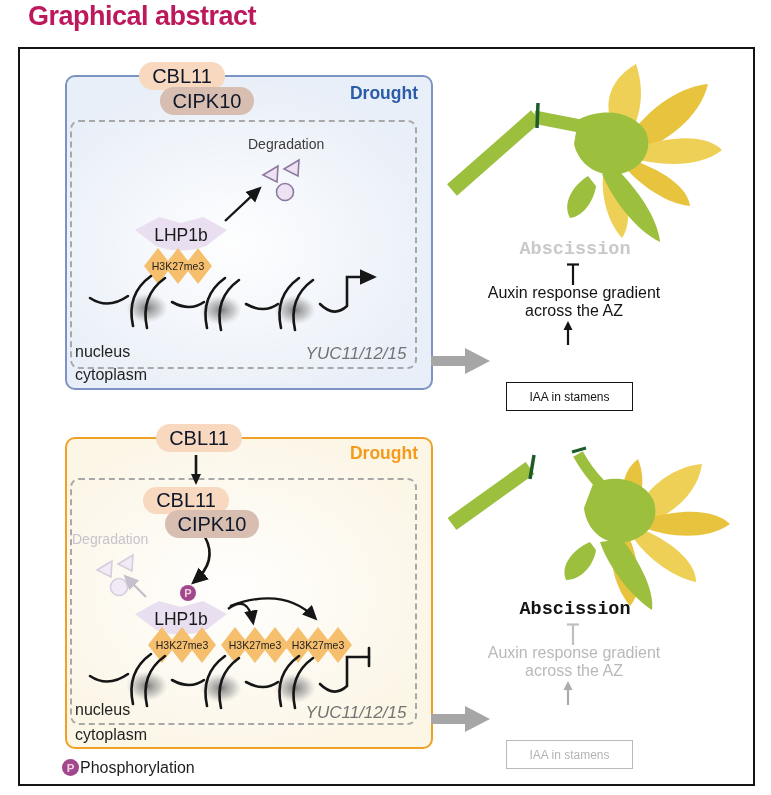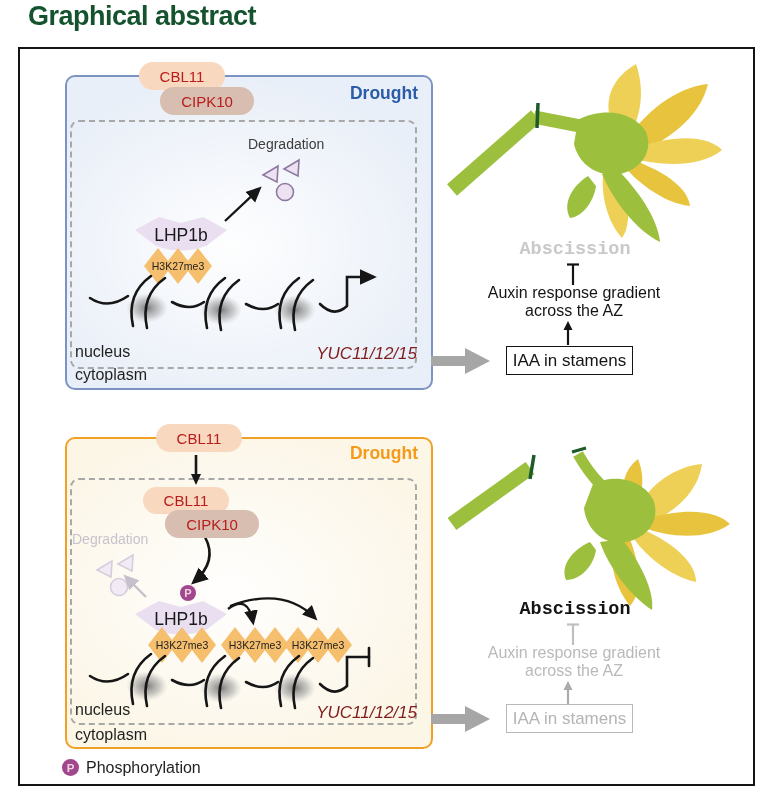--- a/index.html
+++ b/index.html
@@ -6,7 +6,7 @@
   body{font-family:"Liberation Sans","DejaVu Sans",sans-serif;}
   .figure{position:relative;width:771px;height:795px;background:#fff;overflow:hidden;}
   .abs{position:absolute;}
-  .title{font-size:27px;font-weight:bold;color:#14532d;letter-spacing:-0.5px;}
+  .title{font-size:27px;font-weight:bold;color:#be185d;letter-spacing:-0.5px;}
   .frame{border:2px solid #141414;background:#fff;}
   .panel{border-radius:10px;}
   .panel-control{border:2.5px solid #7C94C3;background:#E9EFF8;}

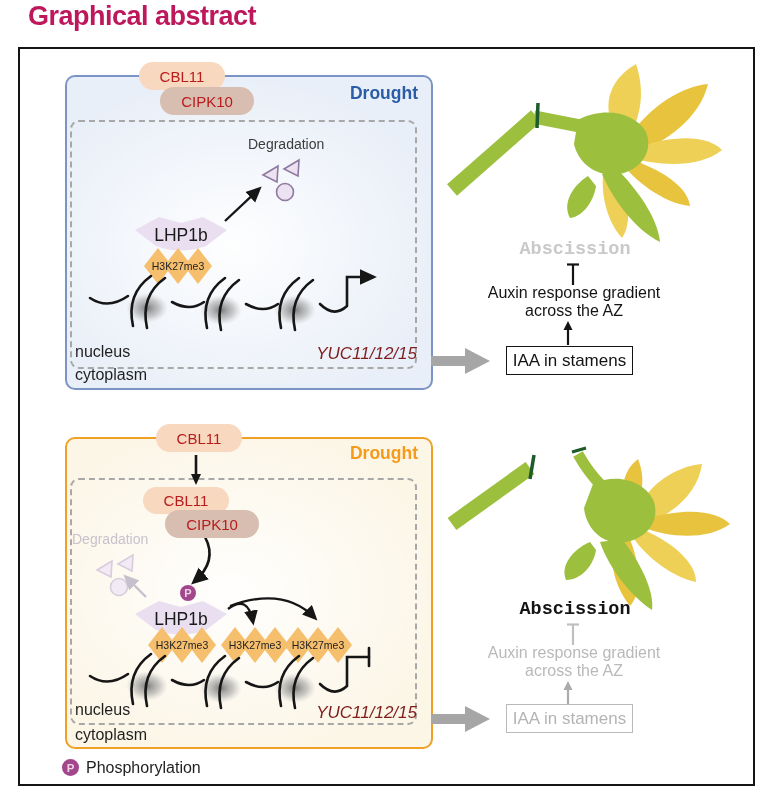--- a/index.html
+++ b/index.html
@@ -15,7 +15,7 @@
   .glow-c{background:radial-gradient(ellipse 60% 55% at 46% 55%,rgba(255,255,255,.95),rgba(255,255,255,0) 100%);}
   .glow-d{background:radial-gradient(ellipse 60% 55% at 46% 50%,rgba(255,255,255,.95),rgba(255,255,255,0) 100%);}
   .dashed{border:2px dashed #A8A8A8;border-radius:9px;}
-  .pill{display:flex;align-items:center;justify-content:center;font-size:15px;color:#b91c1c;border-radius:14px;z-index:6;}
+  .pill{display:flex;align-items:center;justify-content:center;font-size:20px;color:#0f172a;border-radius:14px;z-index:6;}
   .pill-cbl{background:#F8D8BF;}
   .pill-cipk{background:#D8BEB0;}
   .cond-label{font-size:17.5px;font-weight:bold;text-align:right;}

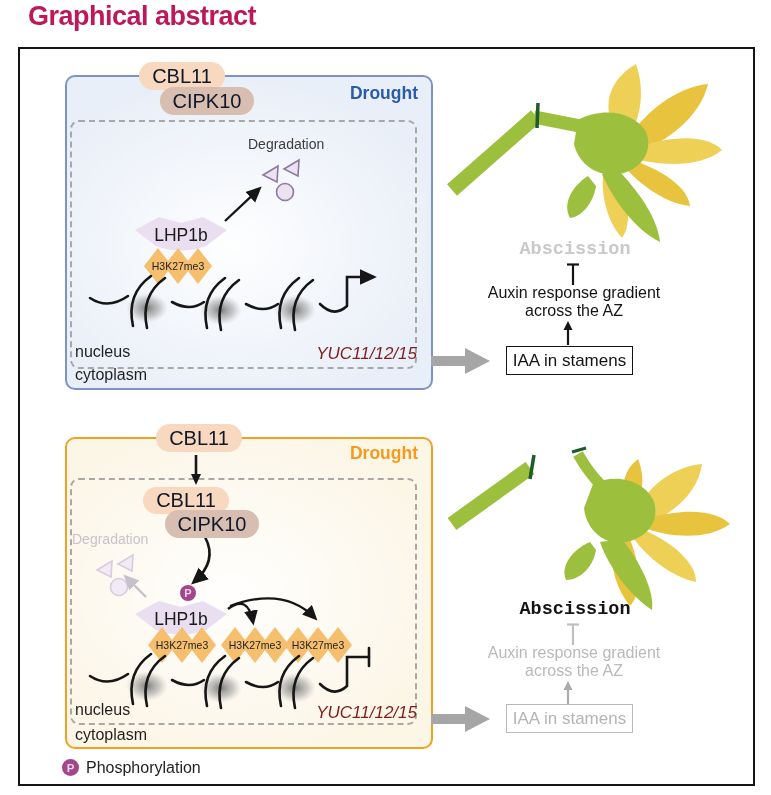--- a/index.html
+++ b/index.html
@@ -23,7 +23,7 @@
   .c-drought{color:#F59A1A;}
   .small-lbl{font-size:14px;}
   .cell-lbl{font-size:16px;color:#1f1f1f;}
-  .gene{font-size:17px;font-style:italic;color:#7f1d1d;text-align:right;}
+  .gene{font-size:17px;font-style:italic;color:#737373;text-align:center;}
   .absc{font-size:18.5px;font-weight:bold;text-align:center;font-family:Liberation Mono, monospace;}
   .auxin{font-size:16px;line-height:18px;text-align:center;}
   .iaa{display:flex;align-items:center;justify-content:center;font-size:17px;background:#fff;}

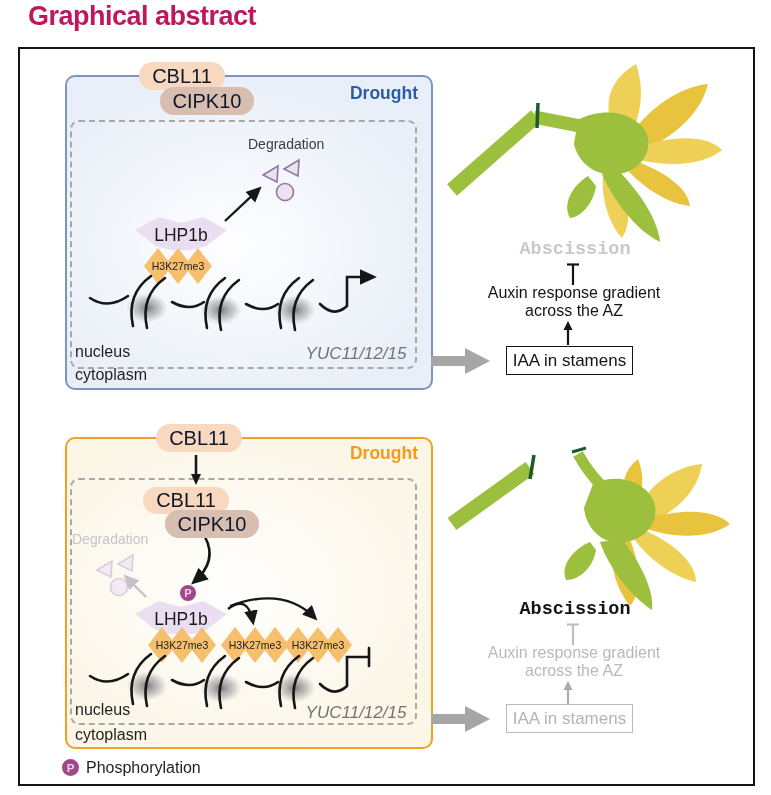--- a/index.html
+++ b/index.html
@@ -26,7 +26,7 @@
   .gene{font-size:17px;font-style:italic;color:#737373;text-align:center;}
   .absc{font-size:18.5px;font-weight:bold;text-align:center;font-family:Liberation Mono, monospace;}
   .auxin{font-size:16px;line-height:18px;text-align:center;}
-  .iaa{display:flex;align-items:center;justify-content:center;font-size:17px;background:#fff;}
+  .iaa{display:flex;align-items:center;justify-content:center;font-size:12px;background:#fff;margin-top:36px;}
   .iaa-b{border:1.6px solid #141414;color:#141414;}
   .iaa-g{border:1.6px solid #B9B9B9;color:#B4B4B4;}
   .pbadge{border-radius:50%;background:#A3478D;color:#EDD2E4;font-weight:bold;display:flex;align-items:center;justify-content:center;z-index:8;}

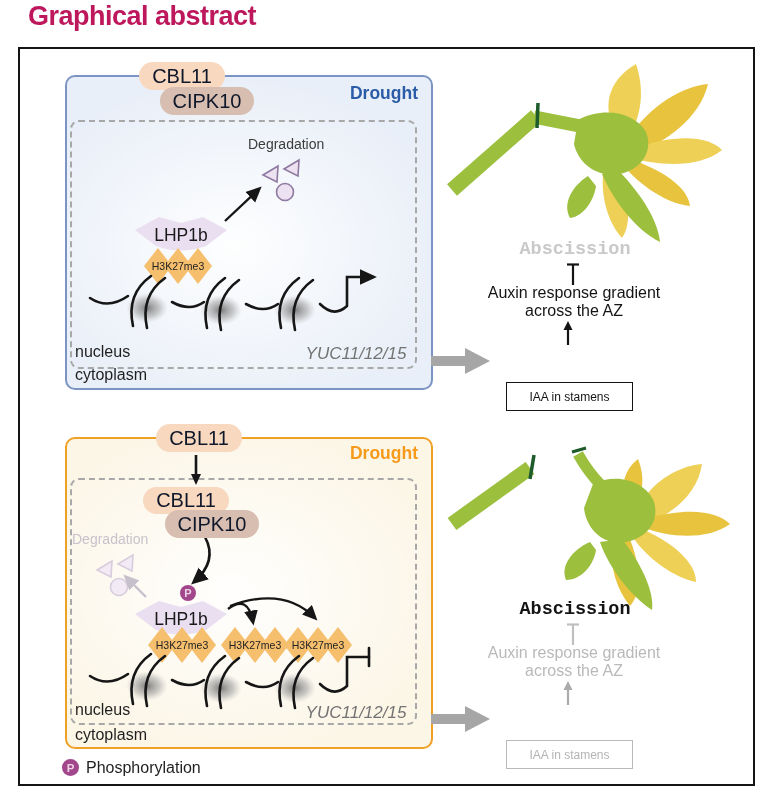--- a/index.html
+++ b/index.html
@@ -255,7 +255,7 @@
   </svg>
 
   <div class="abs pbadge" style="left:62px;top:759px;width:17px;height:17px;font-size:11.5px;">P</div>
-  <div class="abs legend-lbl" style="left:86px;top:759px;">Phosphorylation</div>
+  <div class="abs legend-lbl" style="left:80px;top:759px;">Phosphorylation</div>
 
 </div>
 

